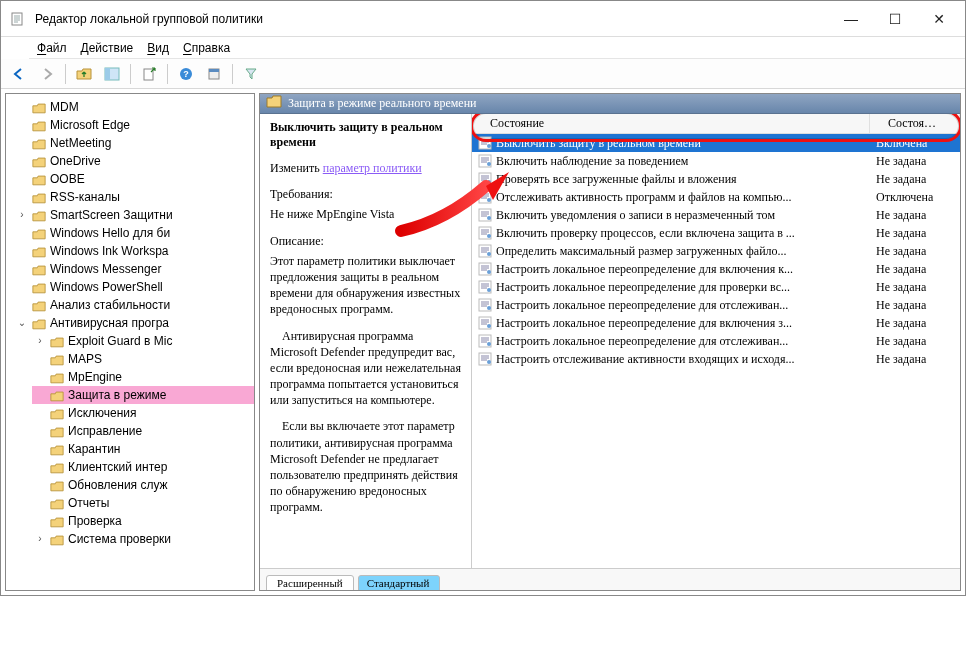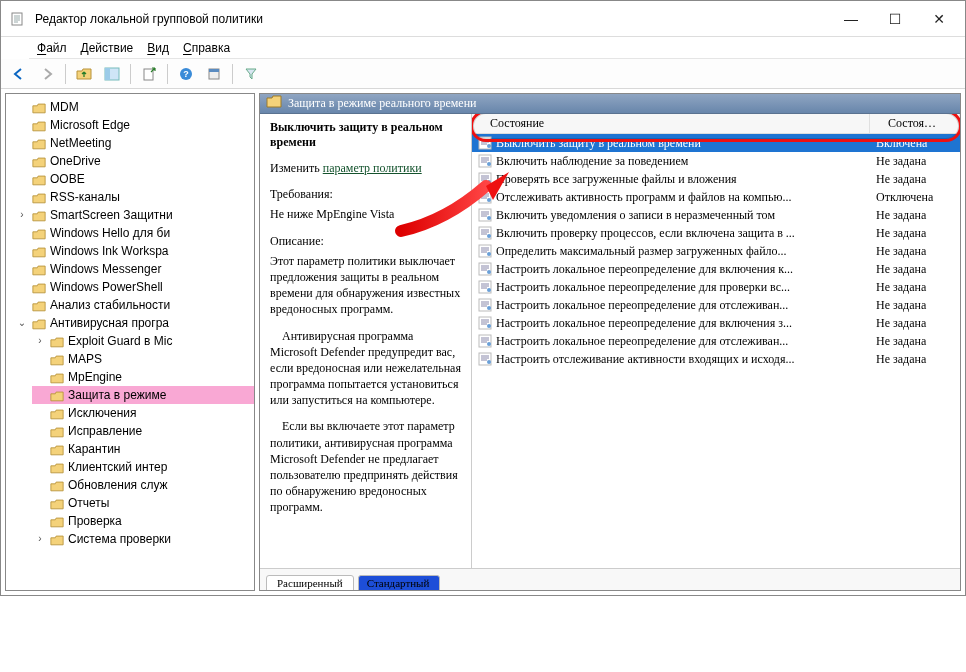--- a/index.html
+++ b/index.html
@@ -114,7 +114,7 @@
     font-size:12px;
   }
   .detail-pane h4 { margin:0 0 4px 0; font-size:12px; font-weight:bold; }
-  .detail-pane .link { color:#14532d; text-decoration:underline; cursor:pointer; }
+  .detail-pane .link { color:#8b5cf6; text-decoration:underline; cursor:pointer; }
   .detail-pane p { margin:0 0 4px 0; line-height:1.35; }
   .detail-pane .sec-label { margin-top:10px; }
   .list-pane {

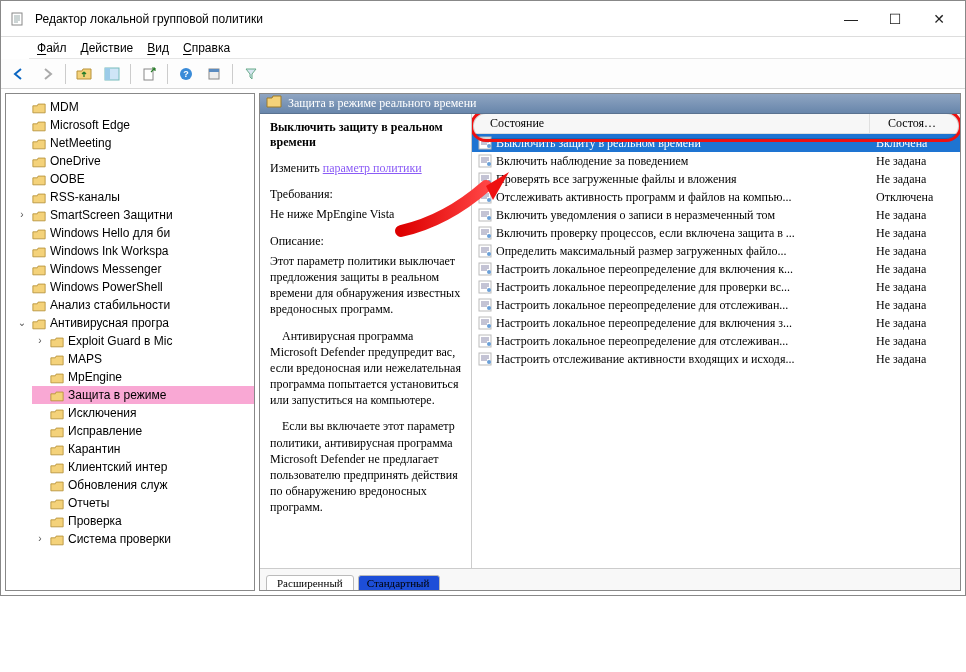--- a/index.html
+++ b/index.html
@@ -170,7 +170,7 @@
     position:relative;
     top:1px;
   }
-  .tab.inactive { background:#1d4ed8;padding-left:8px; }
+  .tab.inactive { background:#7dd3fc;padding-left:8px; }
   
   .highlight-ring {
     position:absolute;

